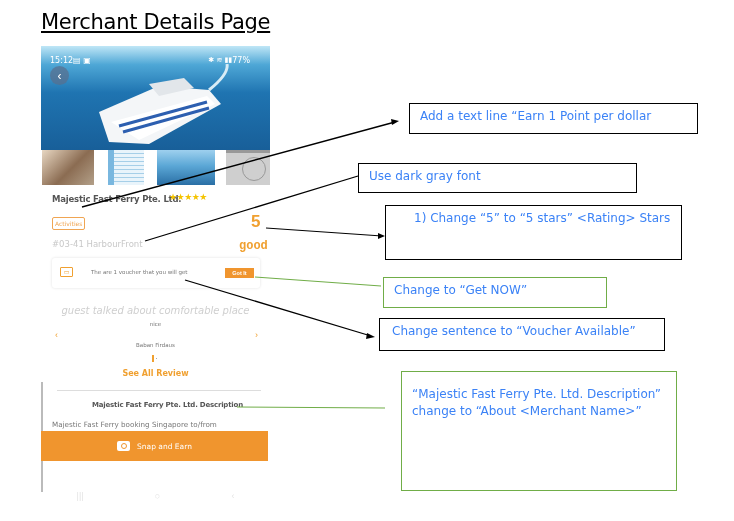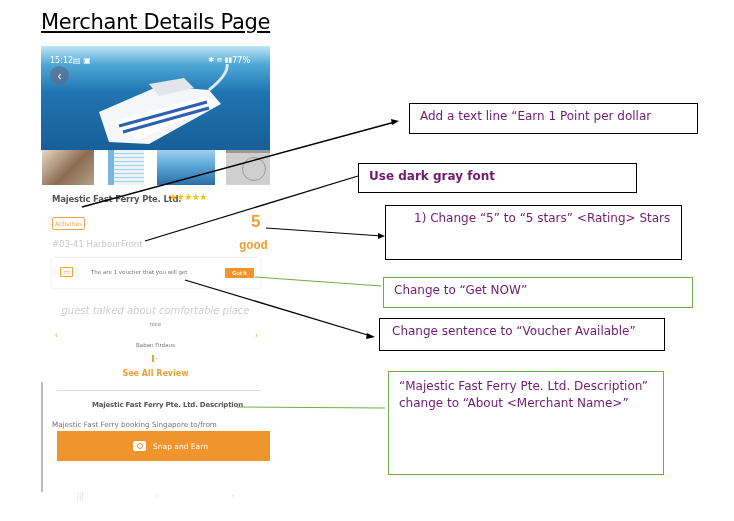--- a/index.html
+++ b/index.html
@@ -45,7 +45,7 @@
   .cam{width:13px;height:10px;background:#fff;border-radius:2px;position:relative;}
   .cam::after{content:"";position:absolute;left:4px;top:2px;width:4px;height:4px;border-radius:50%;border:1px solid #f0952e;}
   .sysnav{position:absolute;left:0;top:440px;width:229px;height:20px;display:flex;justify-content:space-around;align-items:center;color:#e4e4e4;font-size:9px;}
-  .note{position:absolute;border:1px solid #000;background:#fff;font-family:"DejaVu Sans",sans-serif;font-size:12px;color:#701a75;padding:4px 10px;line-height:1.45;}
+  .note{position:absolute;border:1px solid #000;background:#fff;font-family:"DejaVu Sans",sans-serif;font-size:12px;color:#3b82f6;padding:4px 10px;line-height:1.45;}
   .note.green{border-color:#70ad47;}
   svg.lines{position:absolute;left:0;top:0;width:734px;height:521px;pointer-events:none;}
 </style>

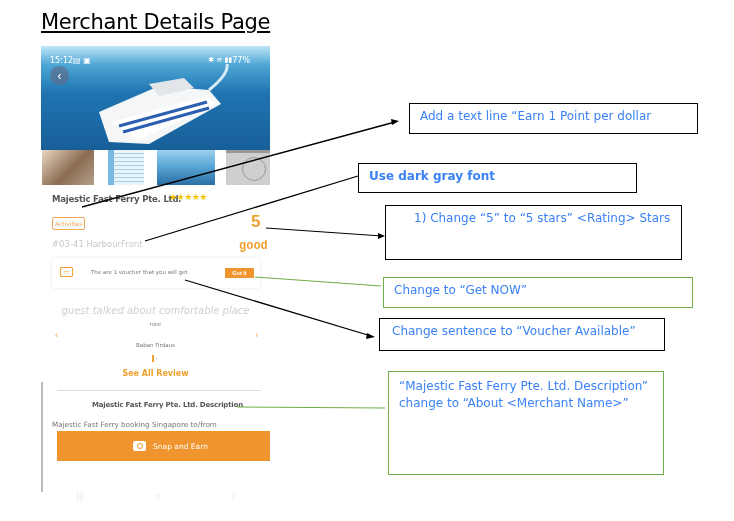--- a/index.html
+++ b/index.html
@@ -136,7 +136,7 @@
 </svg>
 
 <div class="note" style="left:409px;top:103px;width:289px;height:31px;">Add a text line “Earn 1 Point per dollar</div>
-<div class="note" style="left:358px;top:163px;width:279px;height:30px;font-weight:bold;">Use dark gray font</div>
+<div class="note" style="left:358px;top:163px;width:279px;height:30px;">Use dark gray font</div>
 <div class="note" style="left:385px;top:205px;width:297px;height:55px;padding-left:28px;">
   <div>1) Change “5” to “5 stars” &lt;Rating&gt; Stars</div>
 </div>

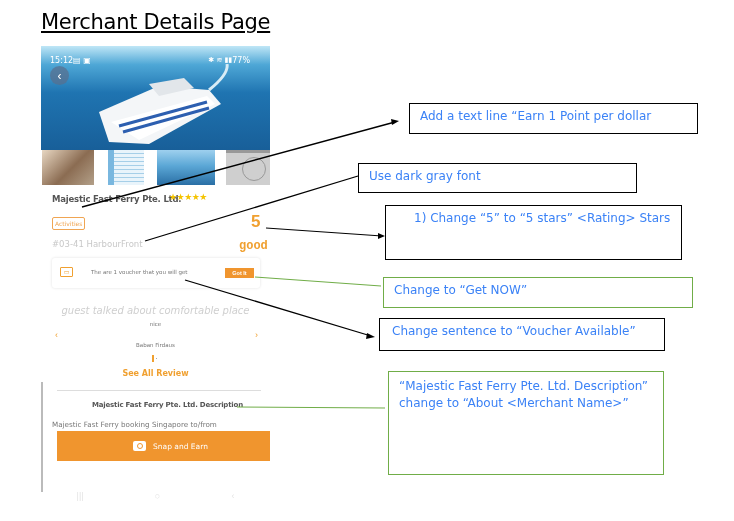--- a/index.html
+++ b/index.html
@@ -140,7 +140,7 @@
 <div class="note" style="left:385px;top:205px;width:297px;height:55px;padding-left:28px;">
   <div>1) Change “5” to “5 stars” &lt;Rating&gt; Stars</div>
 </div>
-<div class="note green" style="left:383px;top:277px;width:310px;height:31px;">Change to “Get NOW”</div>
+<div class="note green" style="left:383px;top:277px;width:224px;height:31px;">Change to “Get NOW”</div>
 <div class="note" style="left:379px;top:318px;width:286px;height:33px;padding-left:12px;">Change sentence to “Voucher Available”</div>
 <div class="note green" style="left:388px;top:371px;width:276px;height:104px;padding-top:6px;">“Majestic Fast Ferry Pte. Ltd. Description” change to “About &lt;Merchant Name&gt;”</div>
 

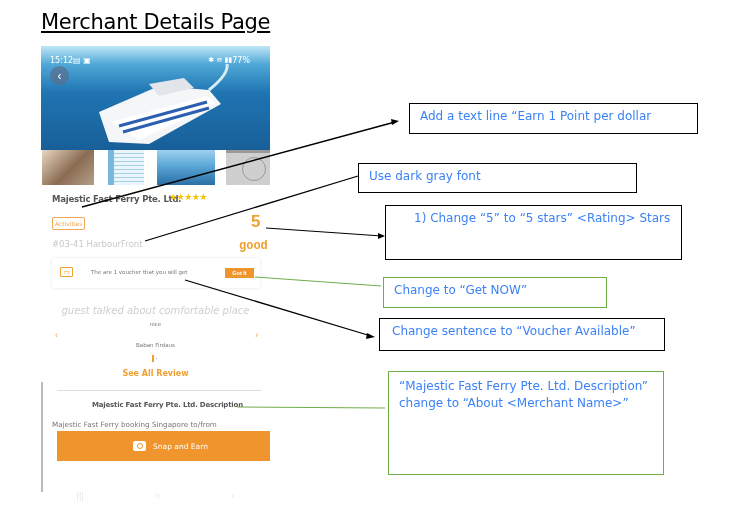--- a/index.html
+++ b/index.html
@@ -142,6 +142,6 @@
 </div>
 <div class="note green" style="left:383px;top:277px;width:224px;height:31px;">Change to “Get NOW”</div>
 <div class="note" style="left:379px;top:318px;width:286px;height:33px;padding-left:12px;">Change sentence to “Voucher Available”</div>
-<div class="note green" style="left:388px;top:371px;width:276px;height:104px;padding-top:6px;">“Majestic Fast Ferry Pte. Ltd. Description” change to “About &lt;Merchant Name&gt;”</div>
+<div class="note green" style="left:401px;top:371px;width:276px;height:120px;padding-top:14px;">“Majestic Fast Ferry Pte. Ltd. Description” change to “About &lt;Merchant Name&gt;”</div>
 
 </body></html>

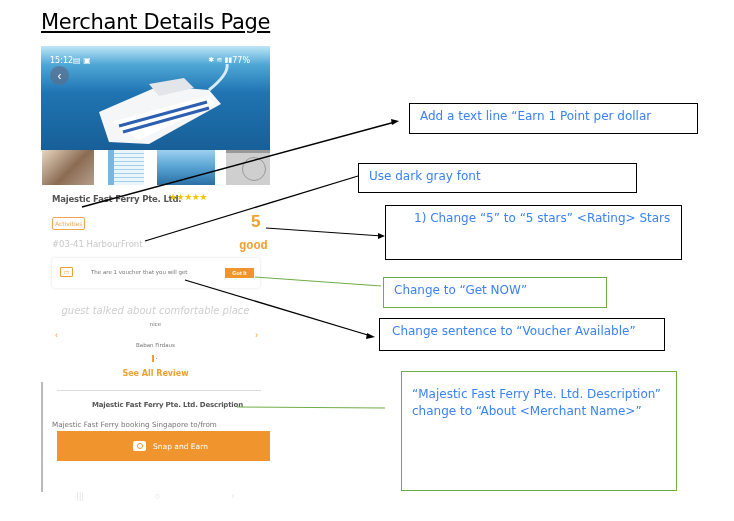--- a/index.html
+++ b/index.html
@@ -41,7 +41,7 @@
   .scroll-bar{position:absolute;left:0;top:336px;width:2px;height:110px;background:#bbb;}
   .desc-title{position:absolute;left:12px;width:229px;top:355px;text-align:center;font-size:7px;font-weight:bold;color:#555;font-family:"DejaVu Sans",sans-serif;letter-spacing:-0.2px;}
   .desc-text{position:absolute;left:11px;top:374px;font-size:7.2px;color:#777;font-family:"DejaVu Sans",sans-serif;white-space:nowrap;}
-  .snap-btn{position:absolute;left:16px;top:385px;width:227px;height:30px;background:#f0952e;color:#fff;display:flex;align-items:center;justify-content:center;gap:7px;font-size:7.5px;cursor:pointer;font-family:"DejaVu Sans",sans-serif;}
+  .snap-btn{position:absolute;left:0;top:385px;width:227px;height:30px;background:#f0952e;color:#fff;display:flex;align-items:center;justify-content:center;gap:7px;font-size:7.5px;cursor:pointer;font-family:"DejaVu Sans",sans-serif;}
   .cam{width:13px;height:10px;background:#fff;border-radius:2px;position:relative;}
   .cam::after{content:"";position:absolute;left:4px;top:2px;width:4px;height:4px;border-radius:50%;border:1px solid #f0952e;}
   .sysnav{position:absolute;left:0;top:440px;width:229px;height:20px;display:flex;justify-content:space-around;align-items:center;color:#e4e4e4;font-size:9px;}

